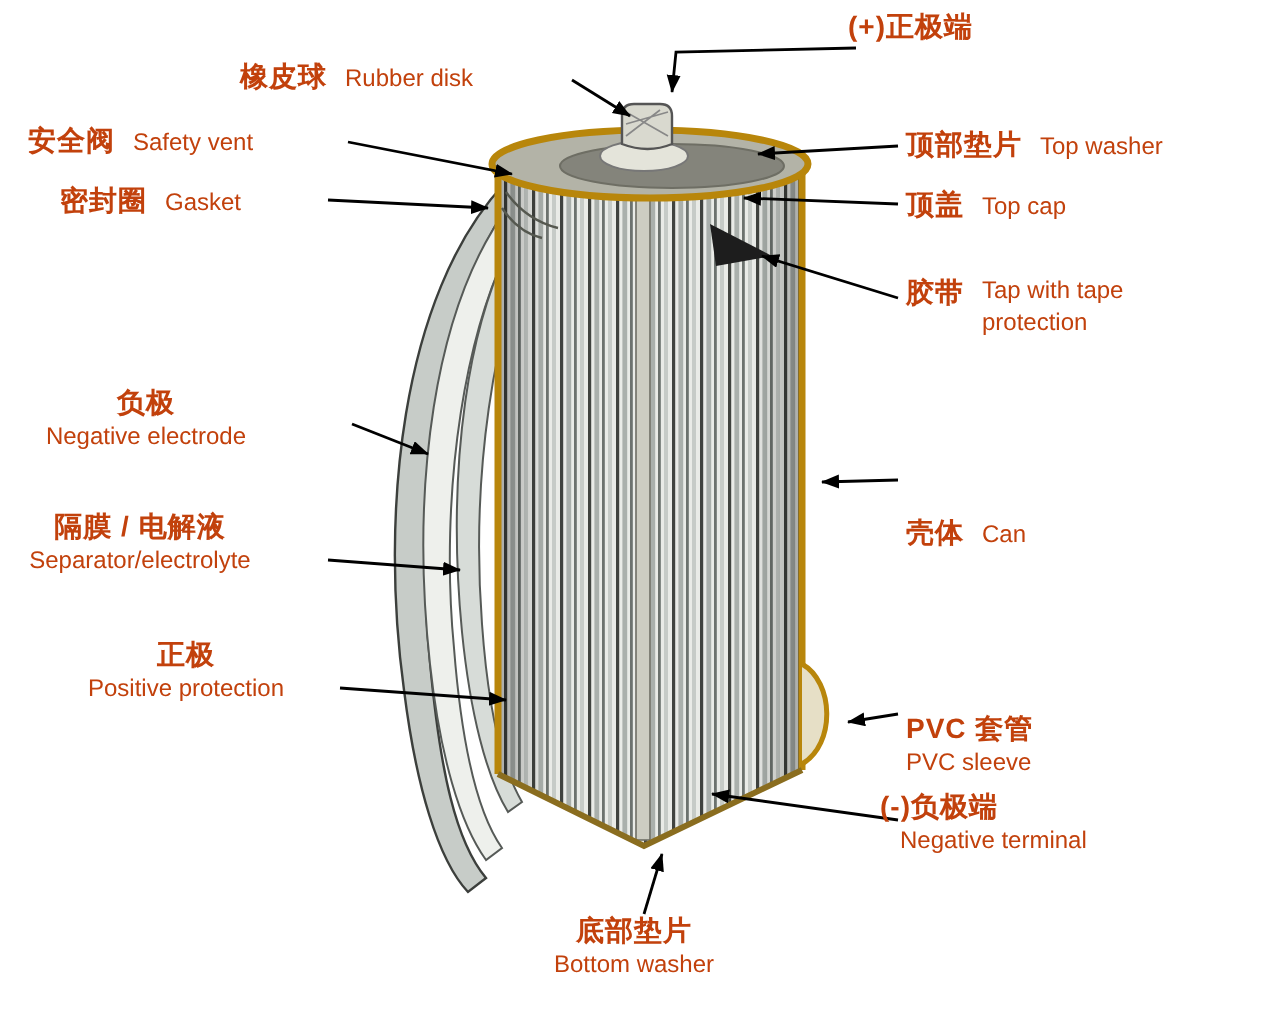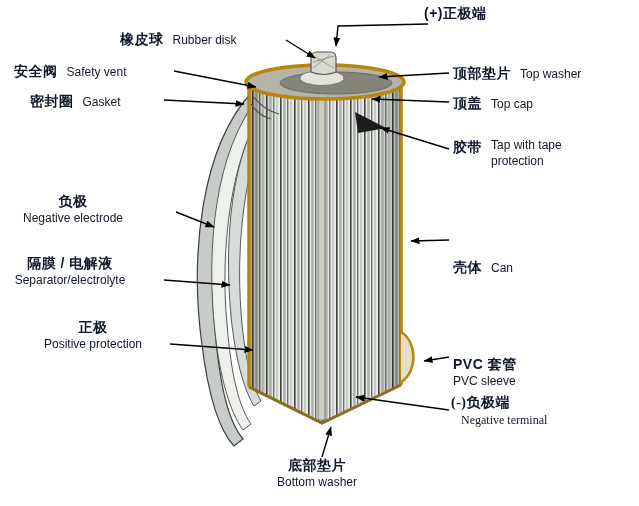--- a/index.html
+++ b/index.html
@@ -10,7 +10,7 @@
     height: 506px;
     background: #ffffff;
     font-family: "Liberation Sans", sans-serif;
-    color: #0f172a;
+    color: #c2410c;
     overflow: hidden;
   }
   #stage svg { position: absolute; left: 0; top: 0; }

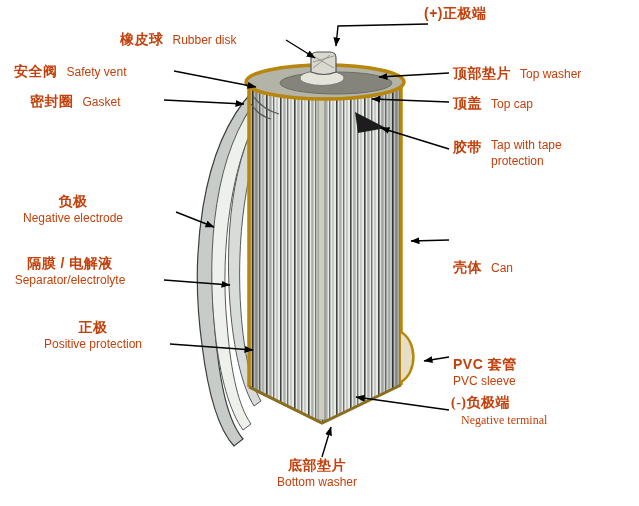--- a/index.html
+++ b/index.html
@@ -155,7 +155,7 @@
     <span class="en">PVC sleeve</span>
   </div>
 
-  <div class="label stack" style="left:451px; top:395px;font-family:Liberation Serif, serif;">
+  <div class="label stack" style="left:440px; top:395px;">
     <span class="zh">(-)负极端</span>
     <span class="en indent">Negative terminal</span>
   </div>

